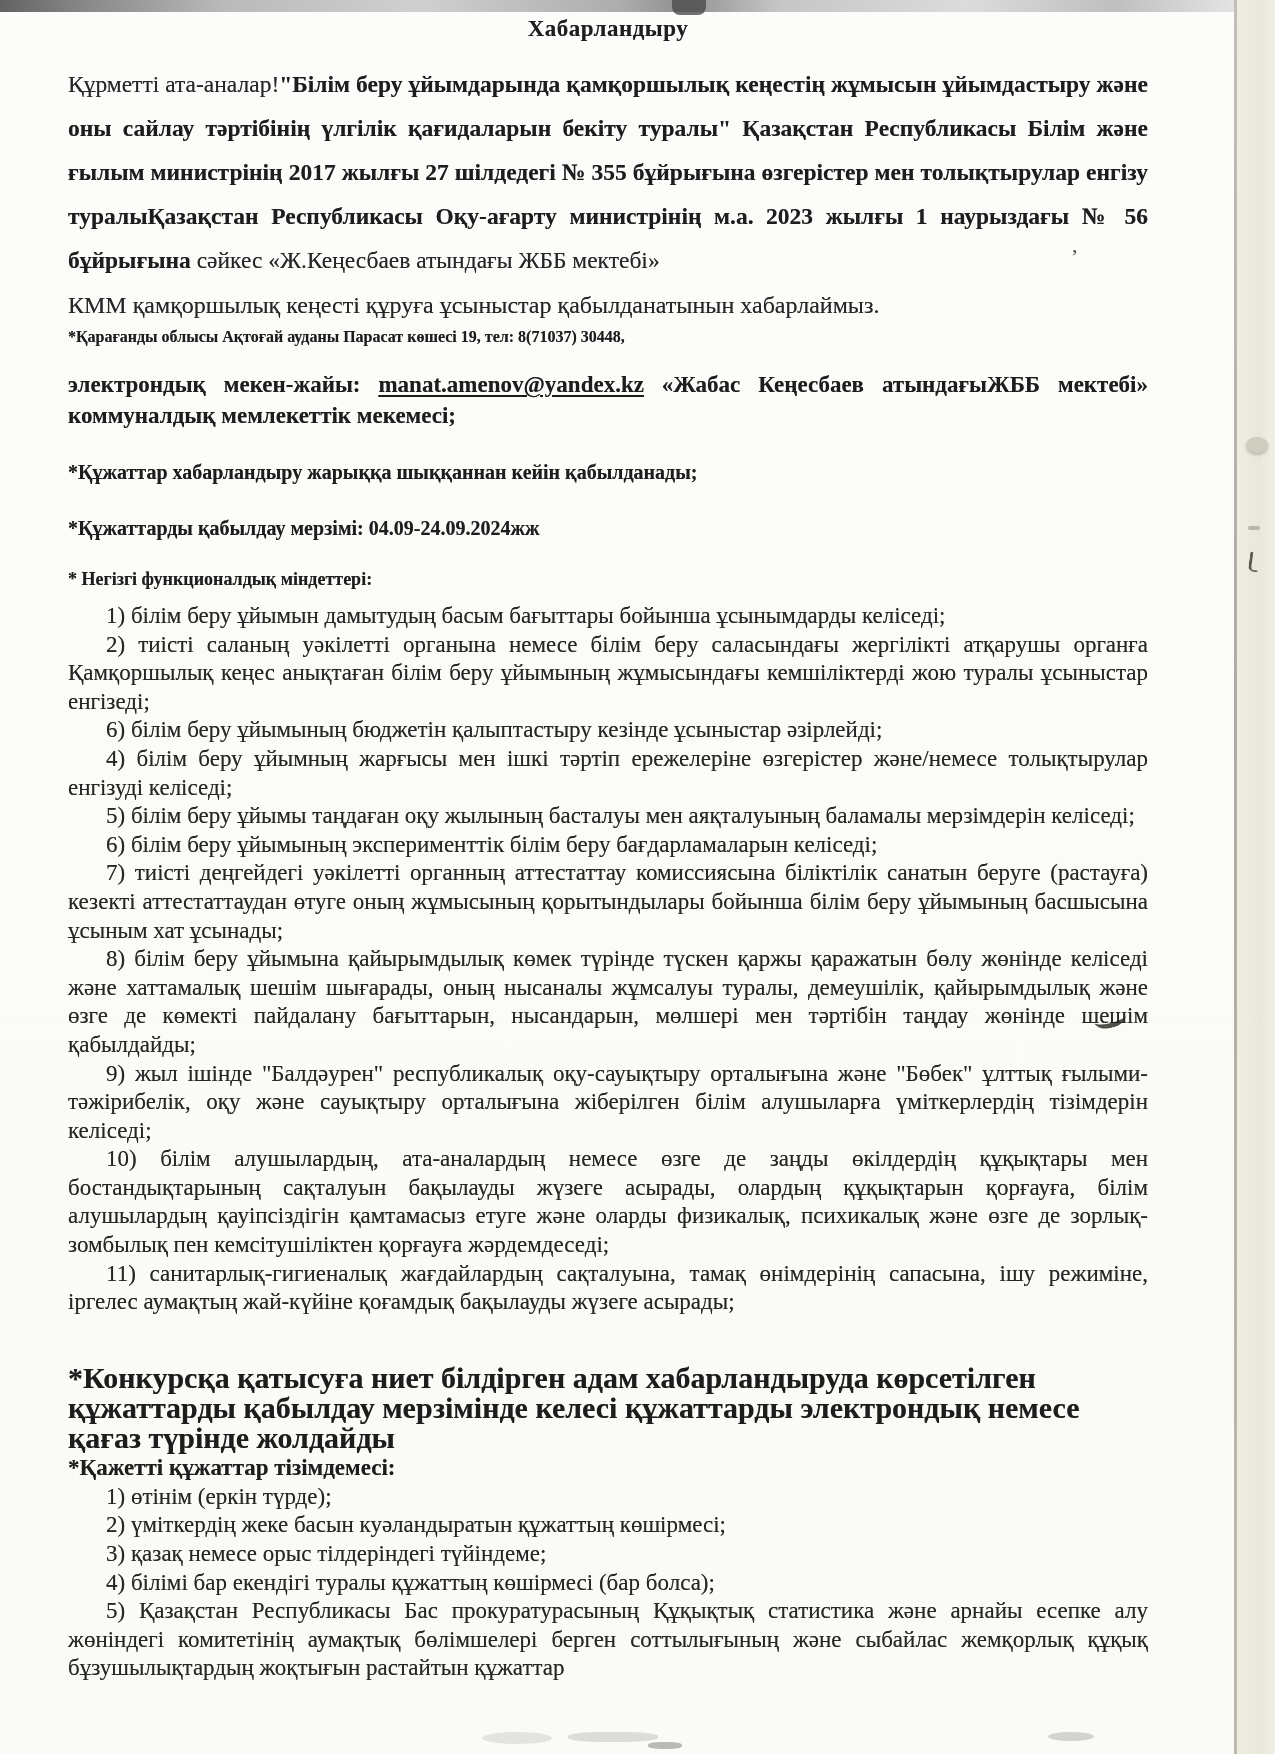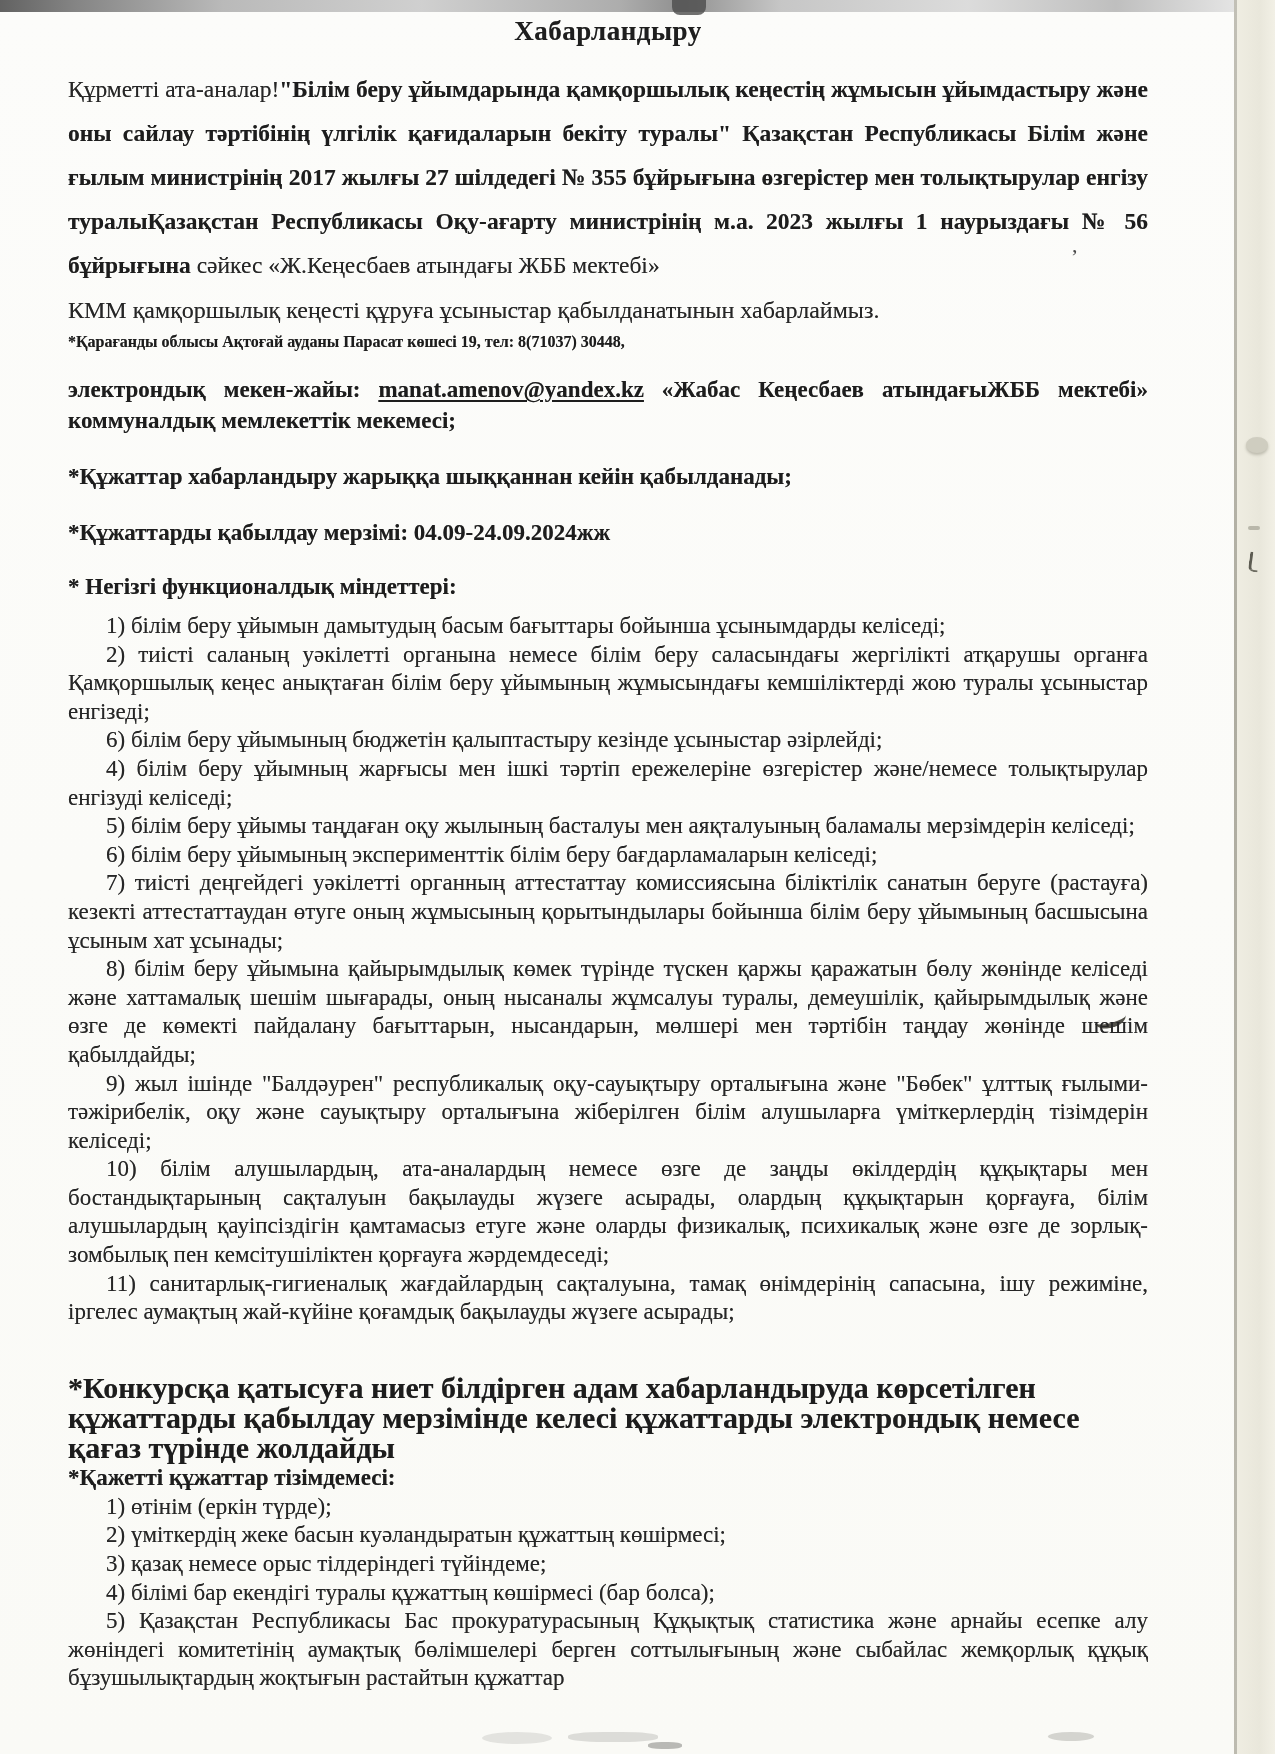--- a/index.html
+++ b/index.html
@@ -42,7 +42,7 @@
   }
   .doc-title{
     margin:0 0 20px 0;text-align:center;
-    font-size:27px;font-weight:bold;letter-spacing:.5px;color:#1e1e1e;
+    font-size:23px;font-weight:bold;letter-spacing:.5px;color:#1e1e1e;
   }
   .intro{
     margin:0;font-size:23.5px;line-height:44px;text-align:justify;

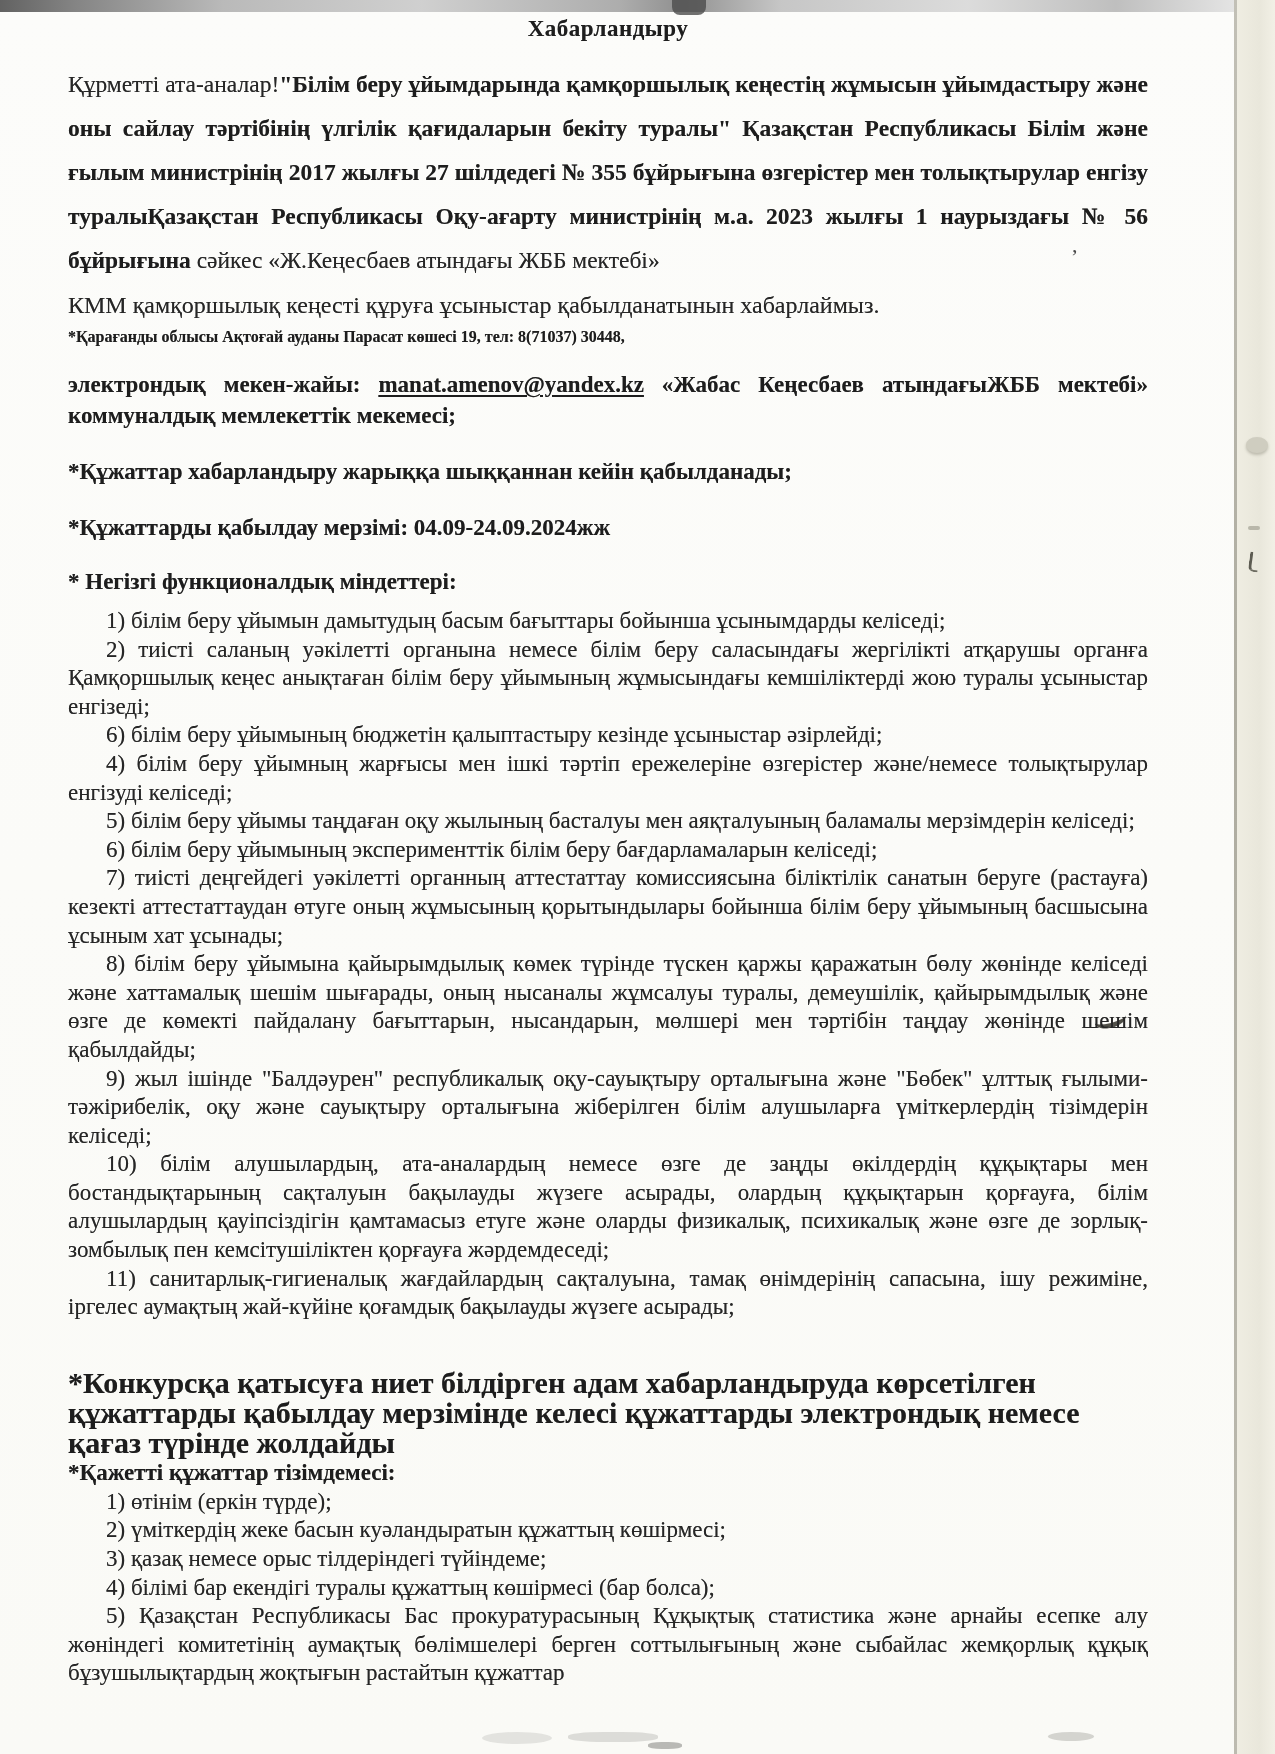--- a/index.html
+++ b/index.html
@@ -52,7 +52,7 @@
   .addr{margin:2px 0 0 0;font-size:16px;line-height:30px;font-weight:bold;color:#1d1d1d;}
   .email-par{margin:17px 0 0 0;font-size:23px;line-height:31px;font-weight:bold;color:#1d1d1d;text-align:justify;}
   .email-link{text-decoration:underline;text-underline-offset:3px;}
-  .note{margin:26px 0 0 0;font-size:23px;line-height:30px;font-weight:bold;color:#1d1d1d;}
+  .note{margin:26px 0 0 0;font-size:20px;line-height:30px;font-weight:bold;color:#1d1d1d;}
   .duties-heading{margin:26px 0 12px 0;font-size:23px;font-weight:bold;color:#1d1d1d;}
   .list-item{margin:0;font-size:23px;line-height:28.6px;text-indent:38px;text-align:justify;}
   .competition{margin:46px 0 0 0;font-size:30px;line-height:30px;font-weight:bold;color:#1d1d1d;}

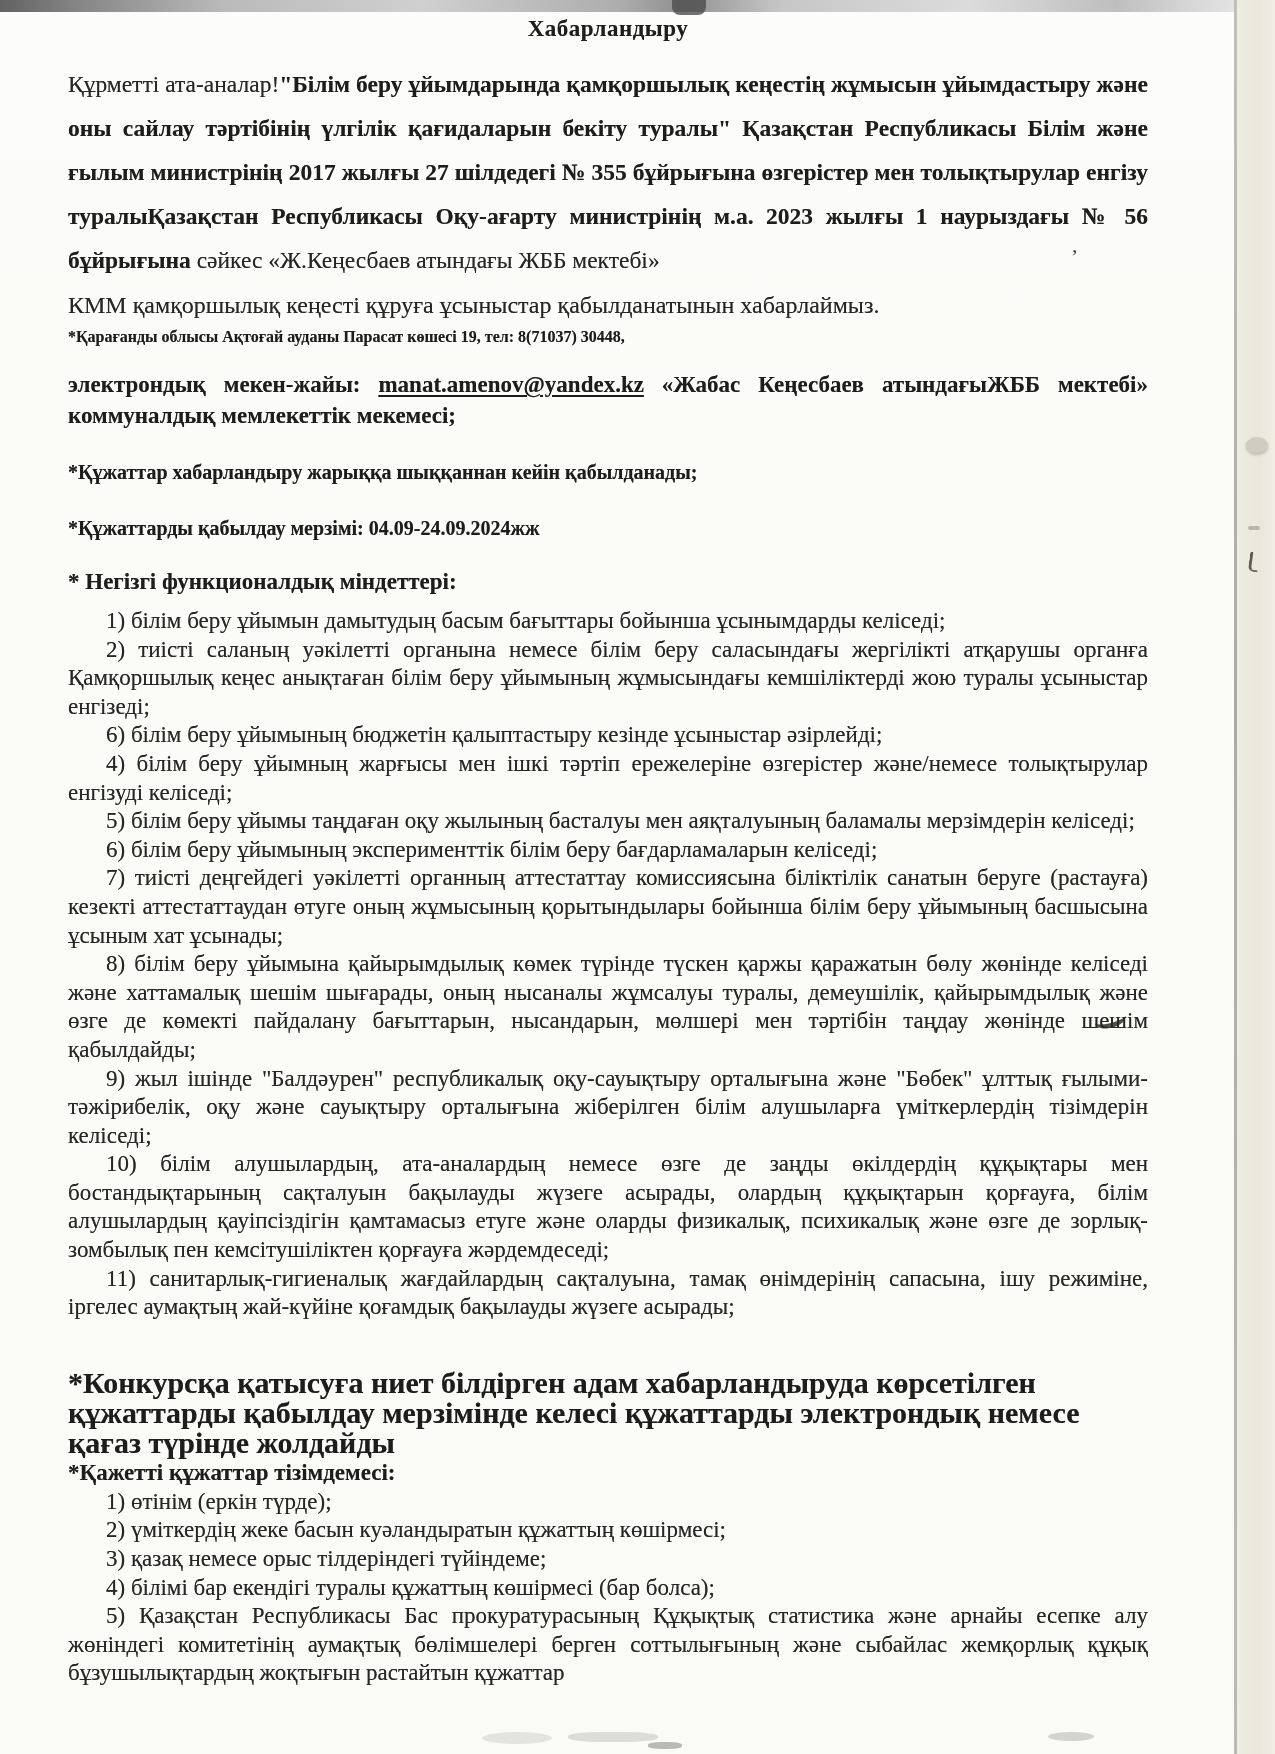--- a/index.html
+++ b/index.html
@@ -53,7 +53,7 @@
   .email-par{margin:17px 0 0 0;font-size:23px;line-height:31px;font-weight:bold;color:#1d1d1d;text-align:justify;}
   .email-link{text-decoration:underline;text-underline-offset:3px;}
   .note{margin:26px 0 0 0;font-size:20px;line-height:30px;font-weight:bold;color:#1d1d1d;}
-  .duties-heading{margin:26px 0 12px 0;font-size:23px;font-weight:bold;color:#1d1d1d;}
+  .duties-heading{margin:26px 0 12px 0;font-size:18px;font-weight:bold;color:#1d1d1d;}
   .list-item{margin:0;font-size:23px;line-height:28.6px;text-indent:38px;text-align:justify;}
   .competition{margin:46px 0 0 0;font-size:30px;line-height:30px;font-weight:bold;color:#1d1d1d;}
   .req-heading{margin:0;font-size:23px;line-height:30px;font-weight:bold;color:#1d1d1d;}

